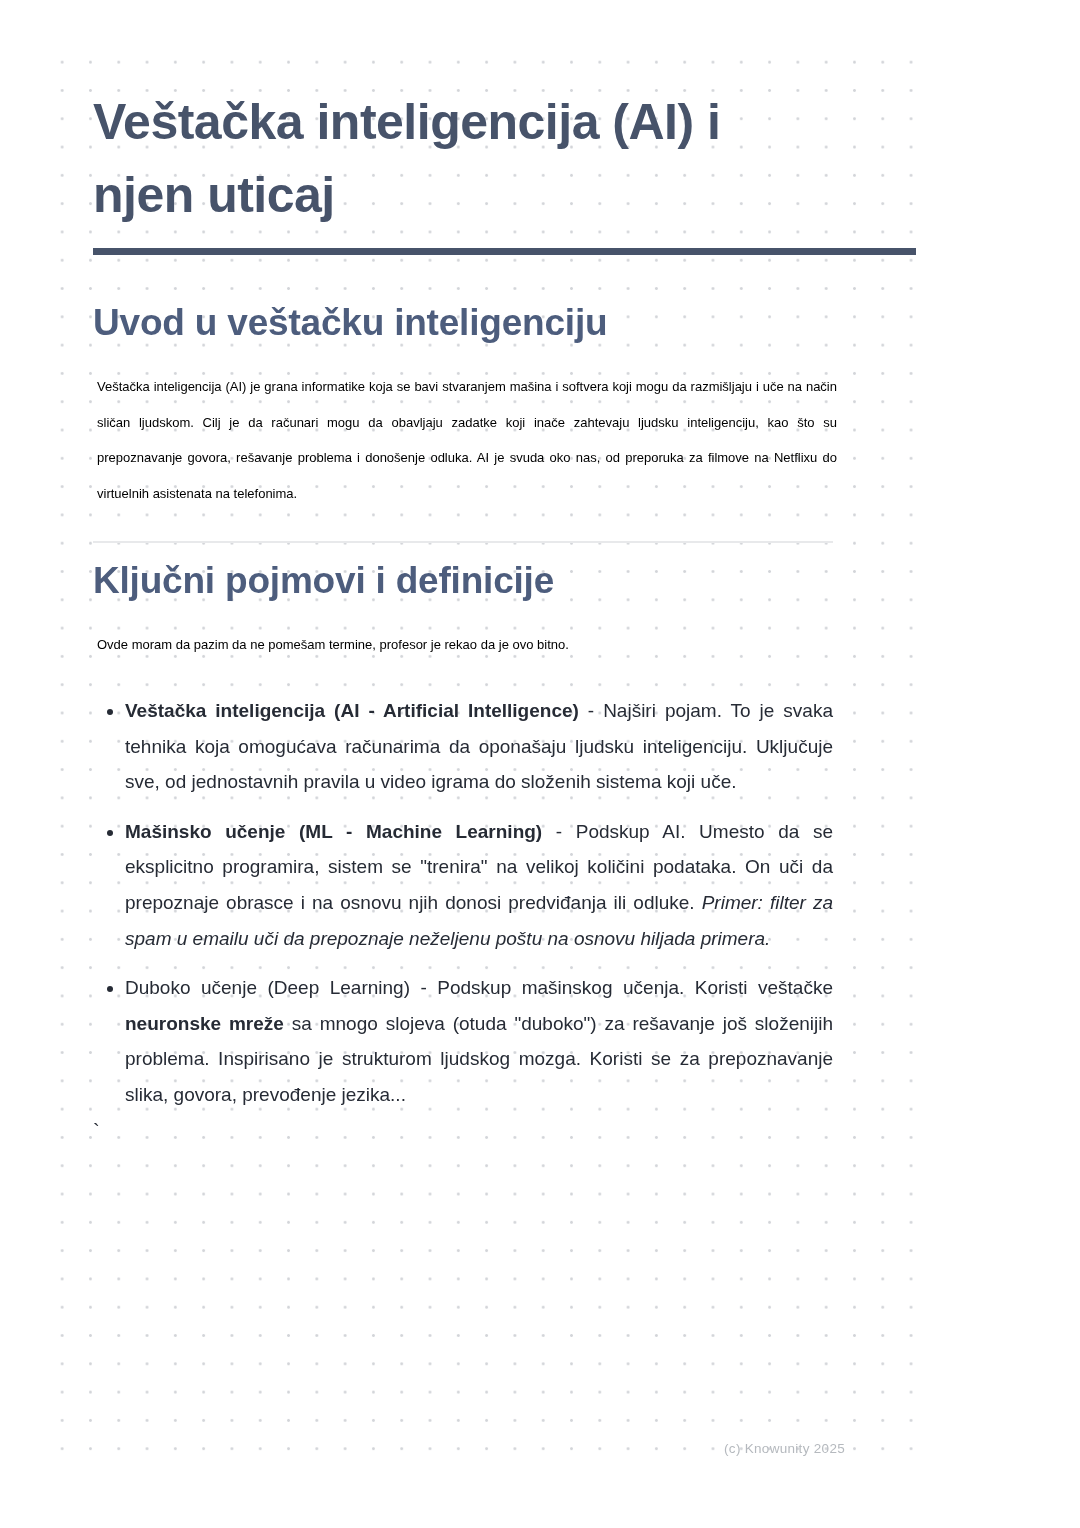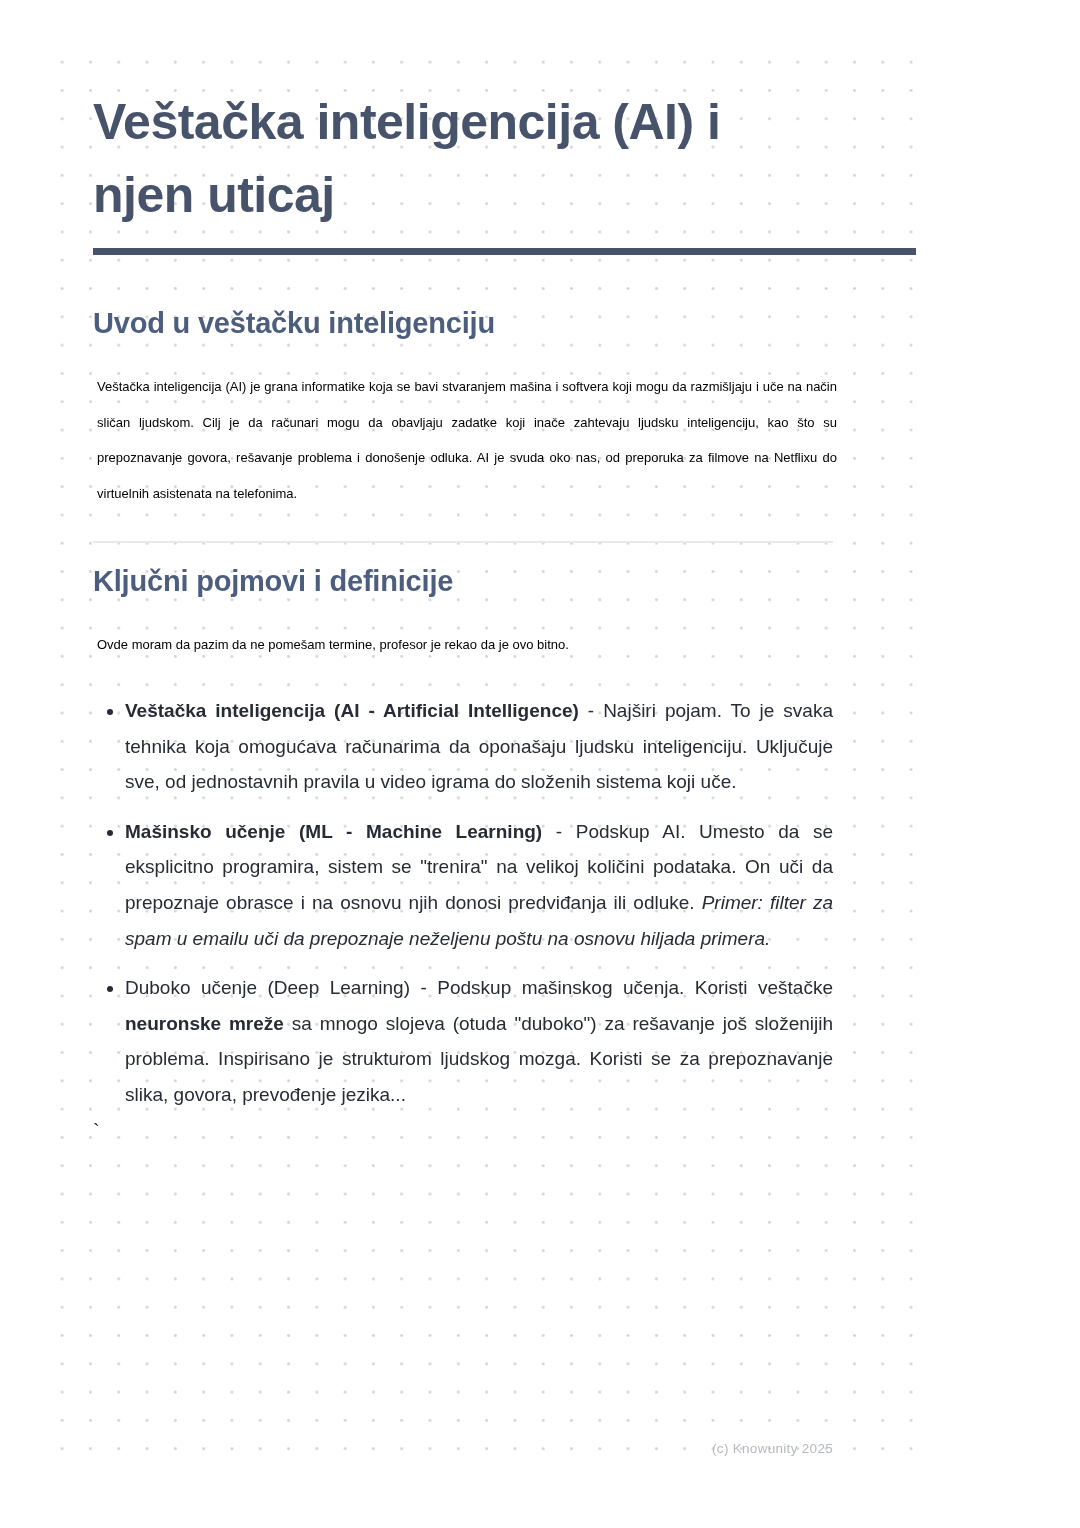--- a/index.html
+++ b/index.html
@@ -62,7 +62,7 @@
   h2.sec-heading {
     margin: 0;
     margin-top: 50px;
-    font-size: 29px;
+    font-size: 37px;
     line-height: 36px;
     font-weight: 700;
     letter-spacing: -0.2px;

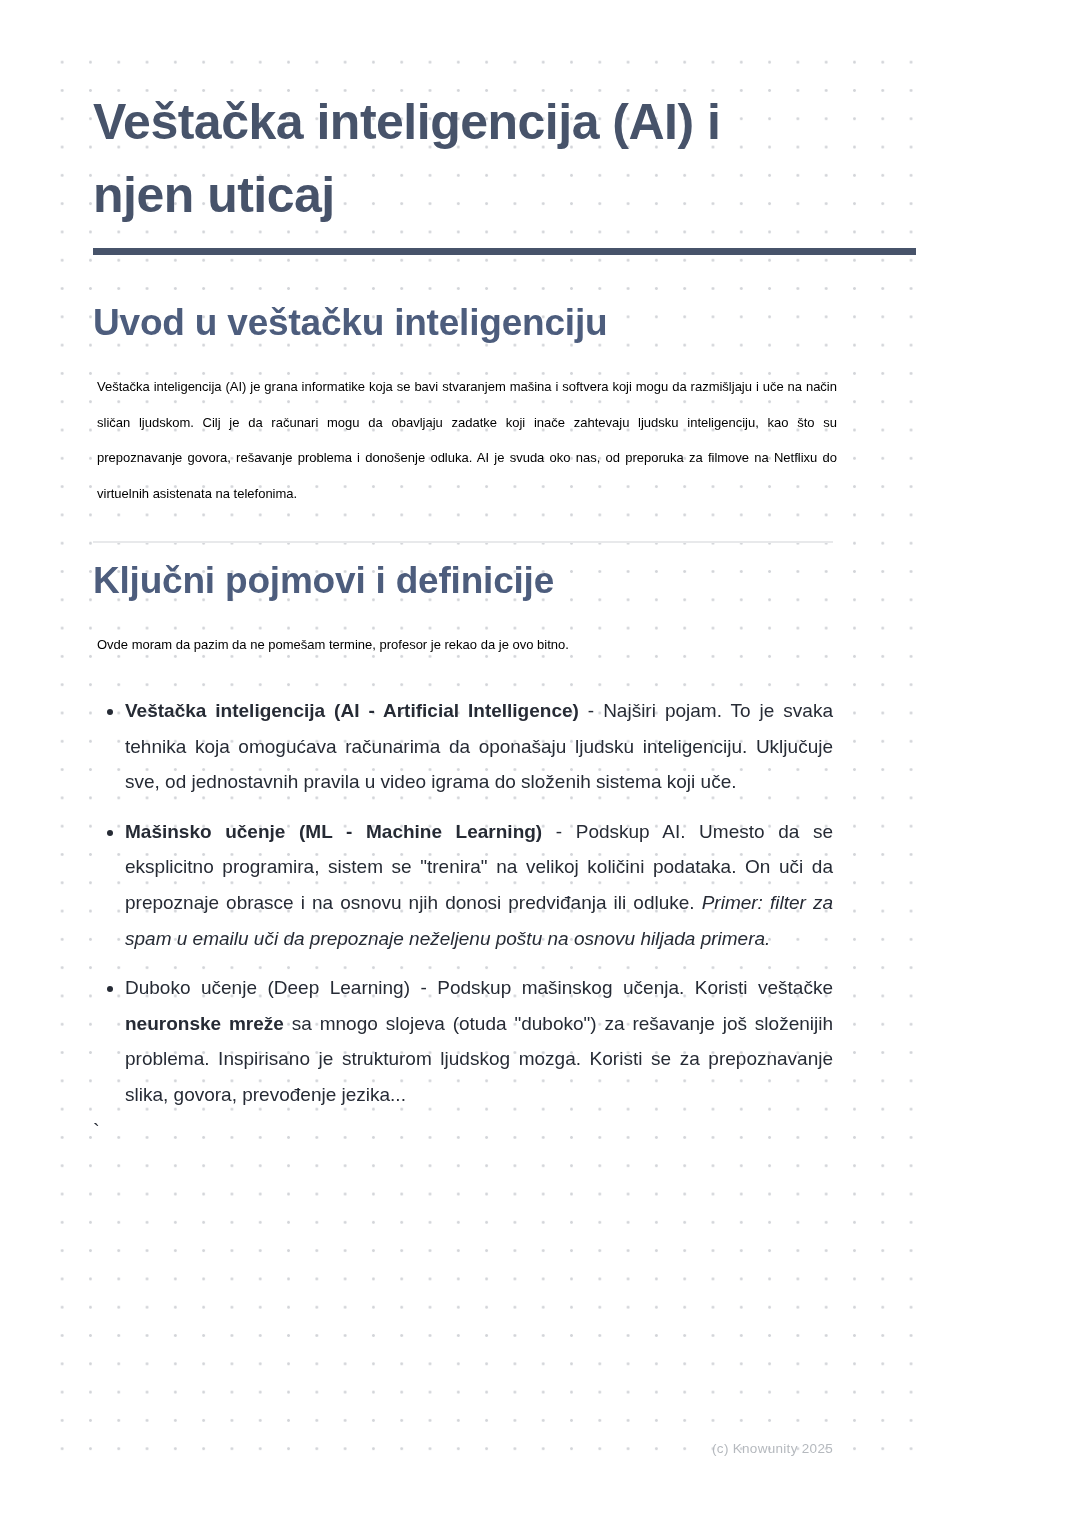--- a/index.html
+++ b/index.html
@@ -107,7 +107,7 @@
   .watermark {
     position: absolute;
     top: 1441px;
-    right: 83px;
+    right: 71px;
     font-size: 13.5px;
     letter-spacing: 0.3px;
     color: #b5b9be;

